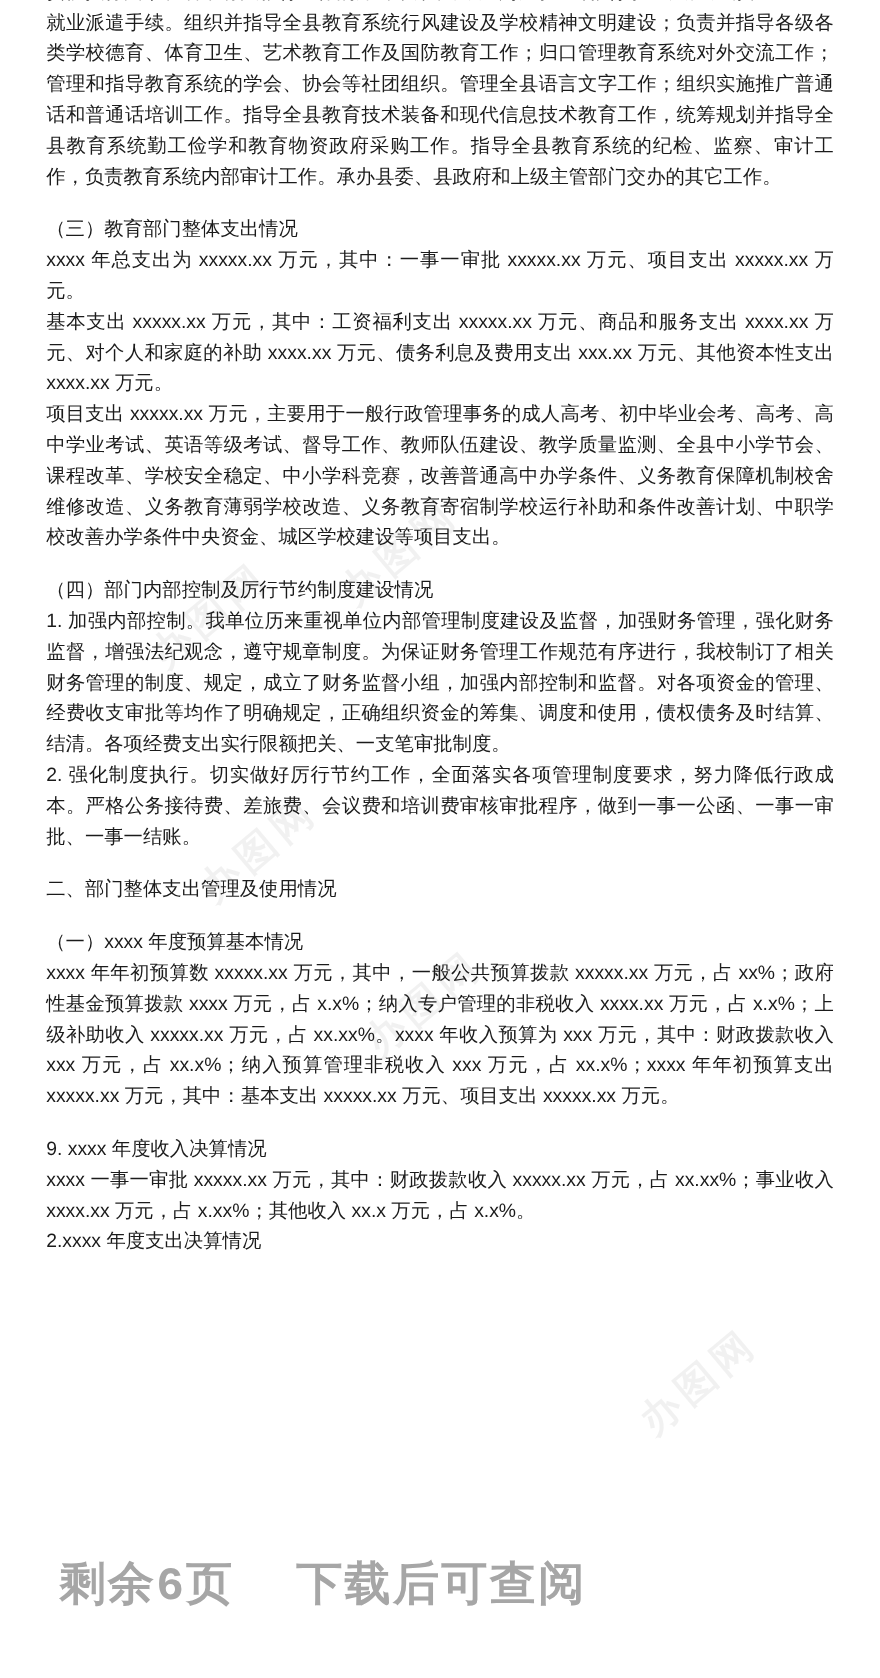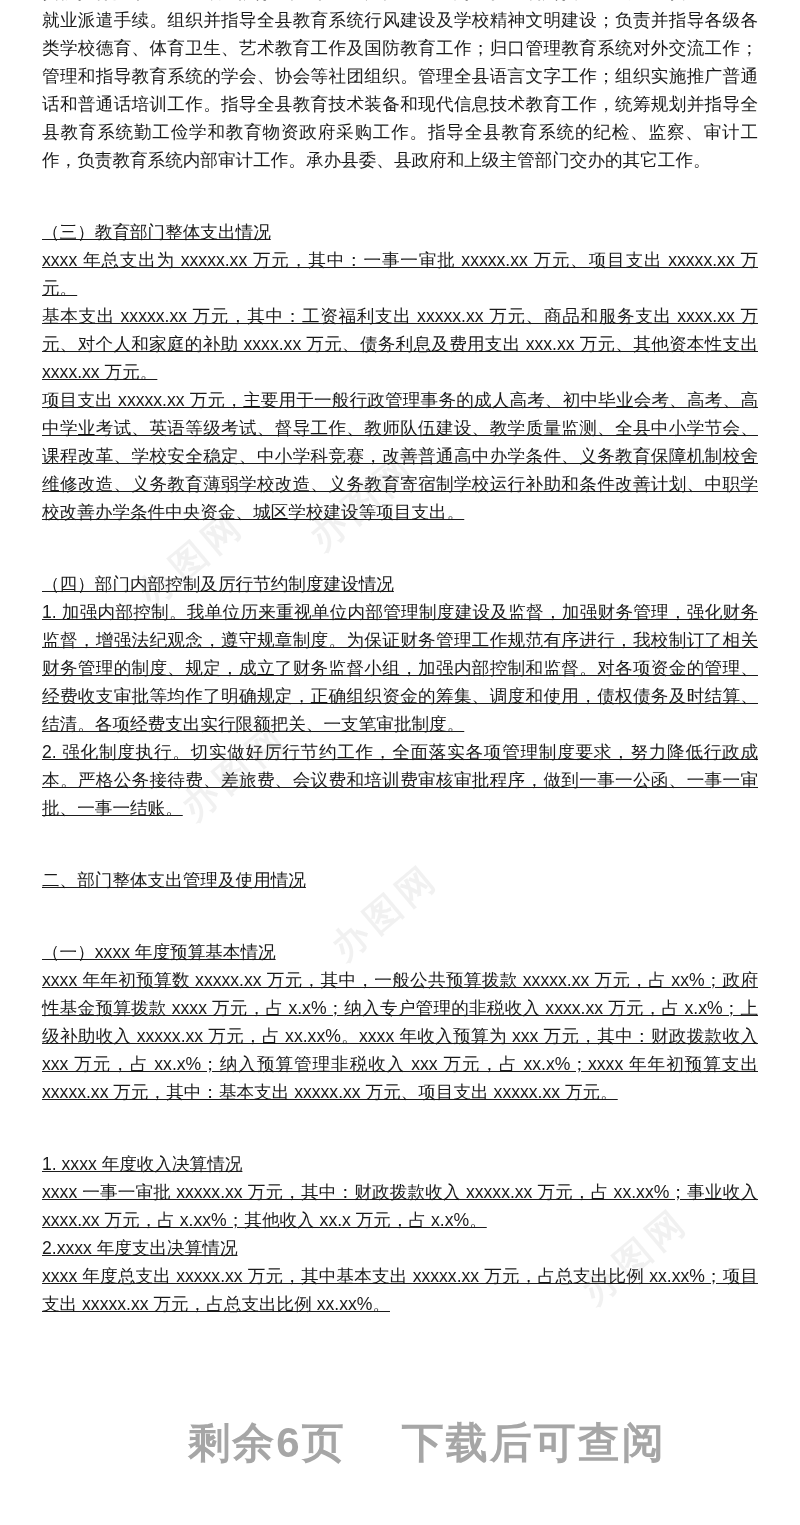--- a/index.html
+++ b/index.html
@@ -12,7 +12,7 @@
   .oneline{white-space:nowrap;overflow:hidden;height:28px;}
   .topblock{margin-top:-22px;}
   .duties{margin-top:55px;}
-  .sec{margin-top:44px;text-decoration:underline;}
+  .sec{margin-top:20px;}
   .para{margin:0;}
   .wm-layer{position:absolute;z-index:1;left:0;top:0;width:800px;height:1525px;pointer-events:none;}
   .wm{

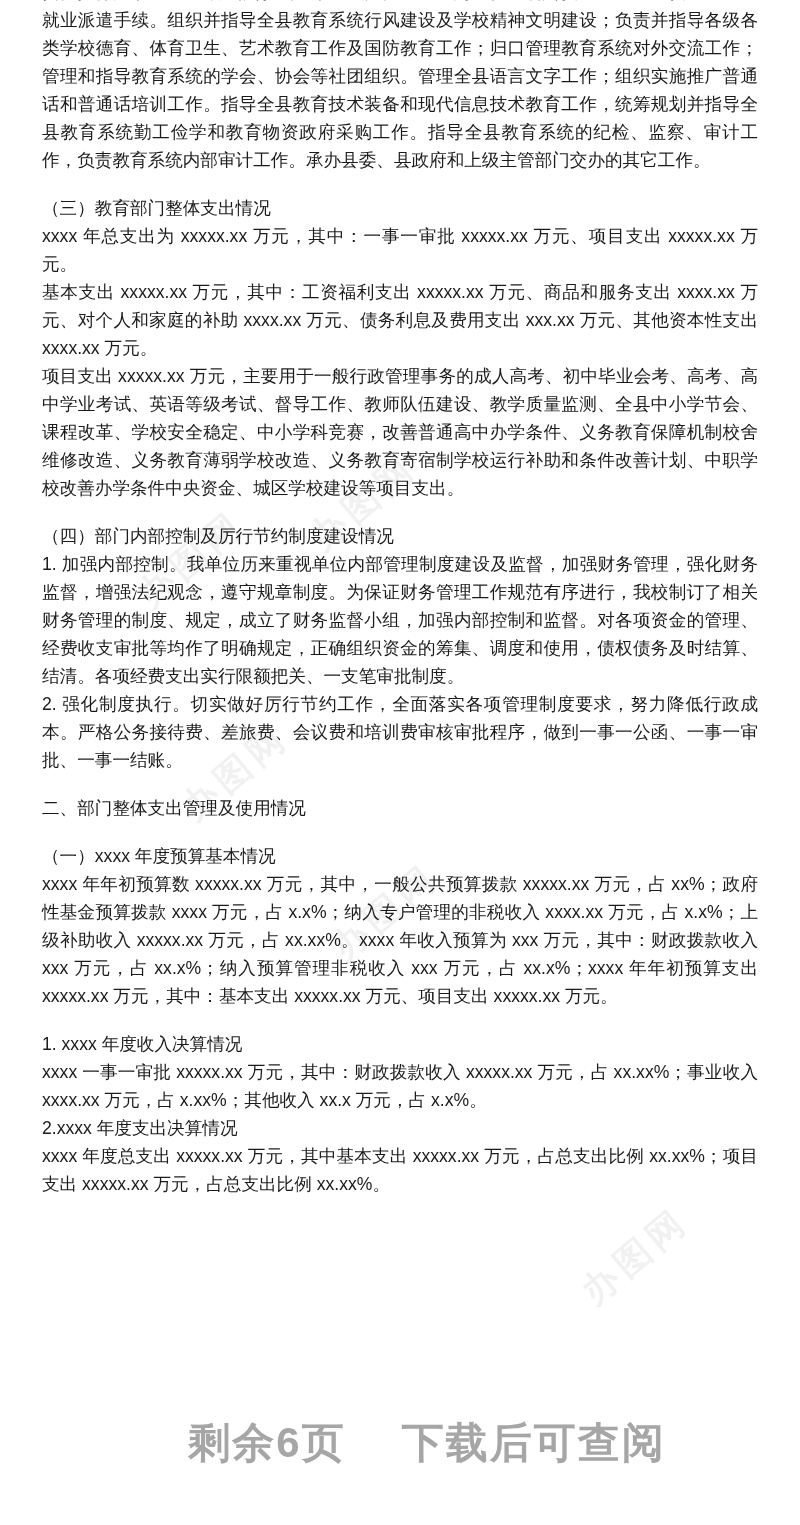--- a/index.html
+++ b/index.html
@@ -75,7 +75,7 @@
     </div>
 
     <div class="sec">
-      <div>1. xxxx 年度收入决算情况</div>
+      <div>9. xxxx 年度收入决算情况</div>
       <p class="para">xxxx 一事一审批 xxxxx.xx 万元，其中：财政拨款收入 xxxxx.xx 万元，占 xx.xx%；事业收入 xxxx.xx 万元，占 x.xx%；其他收入 xx.x 万元，占 x.x%。</p>
       <div>2.xxxx 年度支出决算情况</div>
       <p class="para">xxxx 年度总支出 xxxxx.xx 万元，其中基本支出 xxxxx.xx 万元，占总支出比例 xx.xx%；项目支出 xxxxx.xx 万元，占总支出比例 xx.xx%。</p>

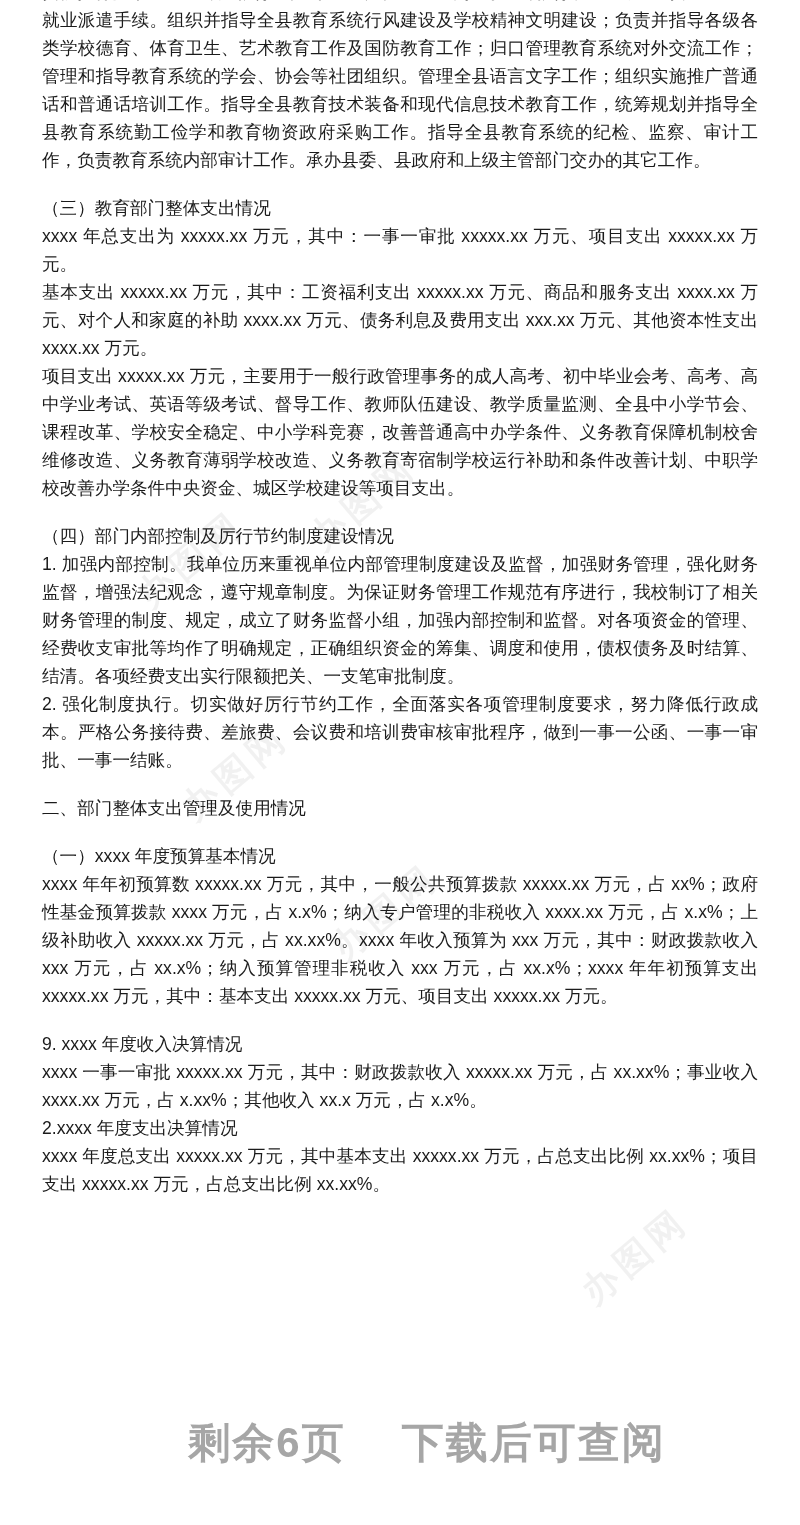--- a/index.html
+++ b/index.html
@@ -78,7 +78,6 @@
       <div>9. xxxx 年度收入决算情况</div>
       <p class="para">xxxx 一事一审批 xxxxx.xx 万元，其中：财政拨款收入 xxxxx.xx 万元，占 xx.xx%；事业收入 xxxx.xx 万元，占 x.xx%；其他收入 xx.x 万元，占 x.x%。</p>
       <div>2.xxxx 年度支出决算情况</div>
-      <p class="para">xxxx 年度总支出 xxxxx.xx 万元，其中基本支出 xxxxx.xx 万元，占总支出比例 xx.xx%；项目支出 xxxxx.xx 万元，占总支出比例 xx.xx%。</p>
     </div>
 
   </div>

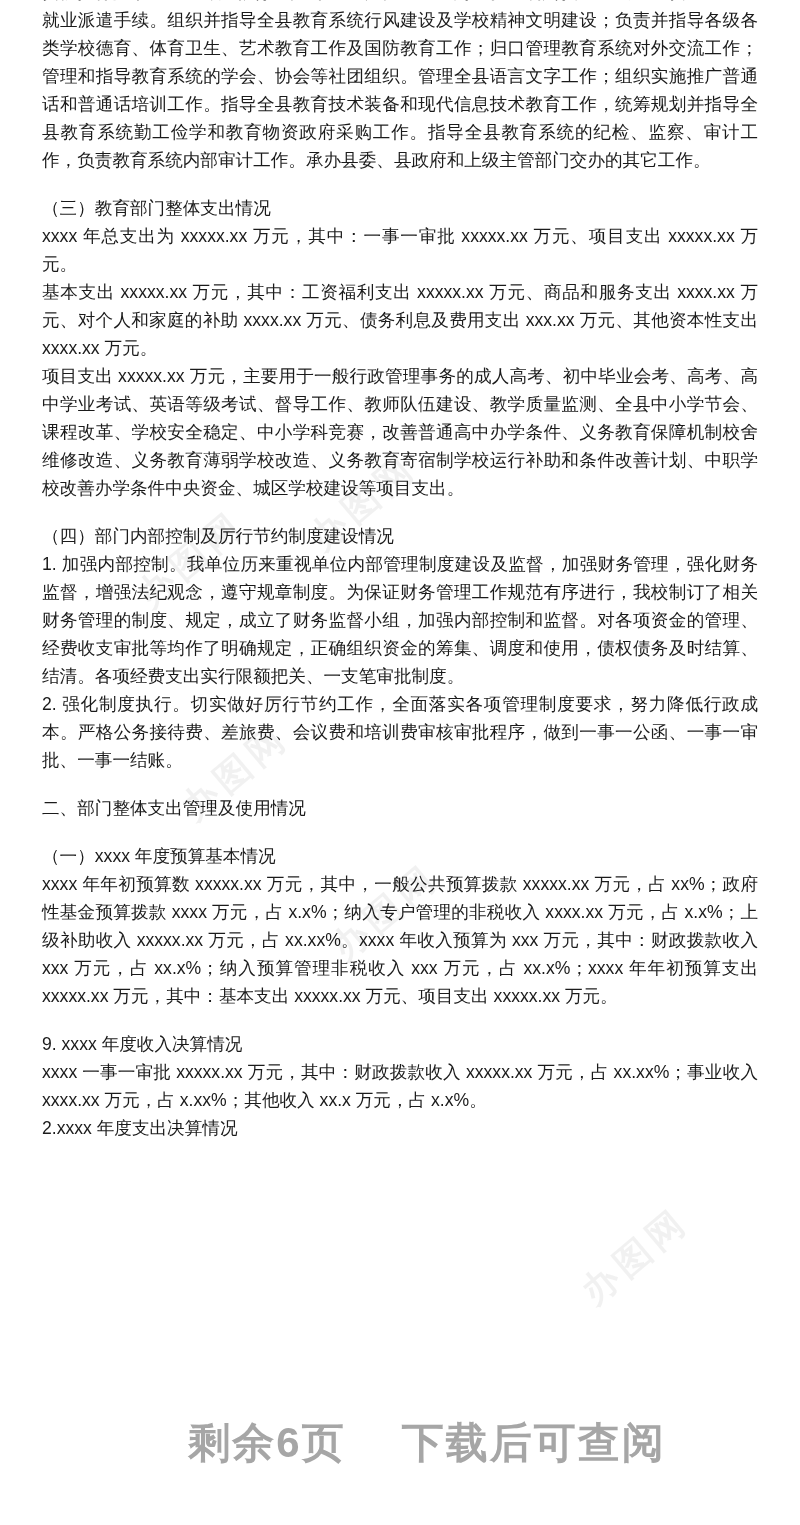--- a/index.html
+++ b/index.html
@@ -26,8 +26,8 @@
   .wm5{left:572px;top:1242px;}
   .banner{
     position:absolute;z-index:2;top:1418px;left:0;width:100%;
-    text-align:center;text-indent:54px;
-    font-family:Liberation Sans, sans-serif;
+    text-indent:54px;
+    font-family:Liberation Mono, monospace;
     font-size:42px;line-height:50px;font-weight:bold;letter-spacing:2px;
     color:#a6a6a6;
   }

